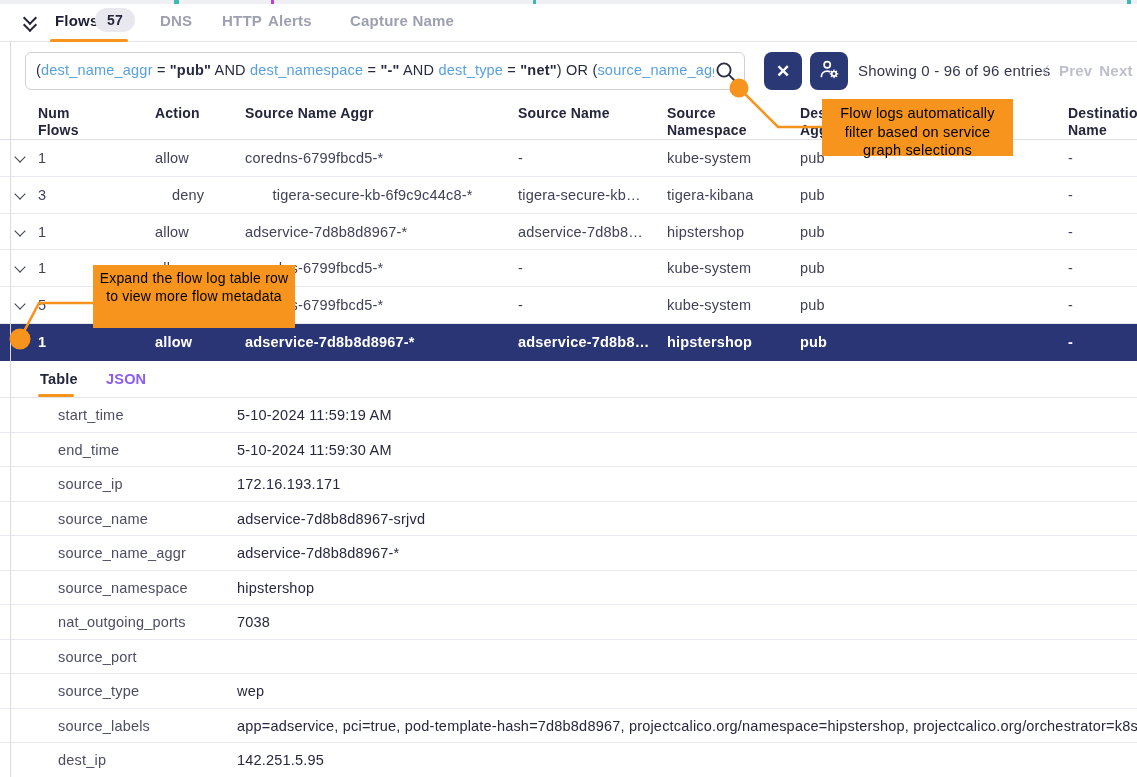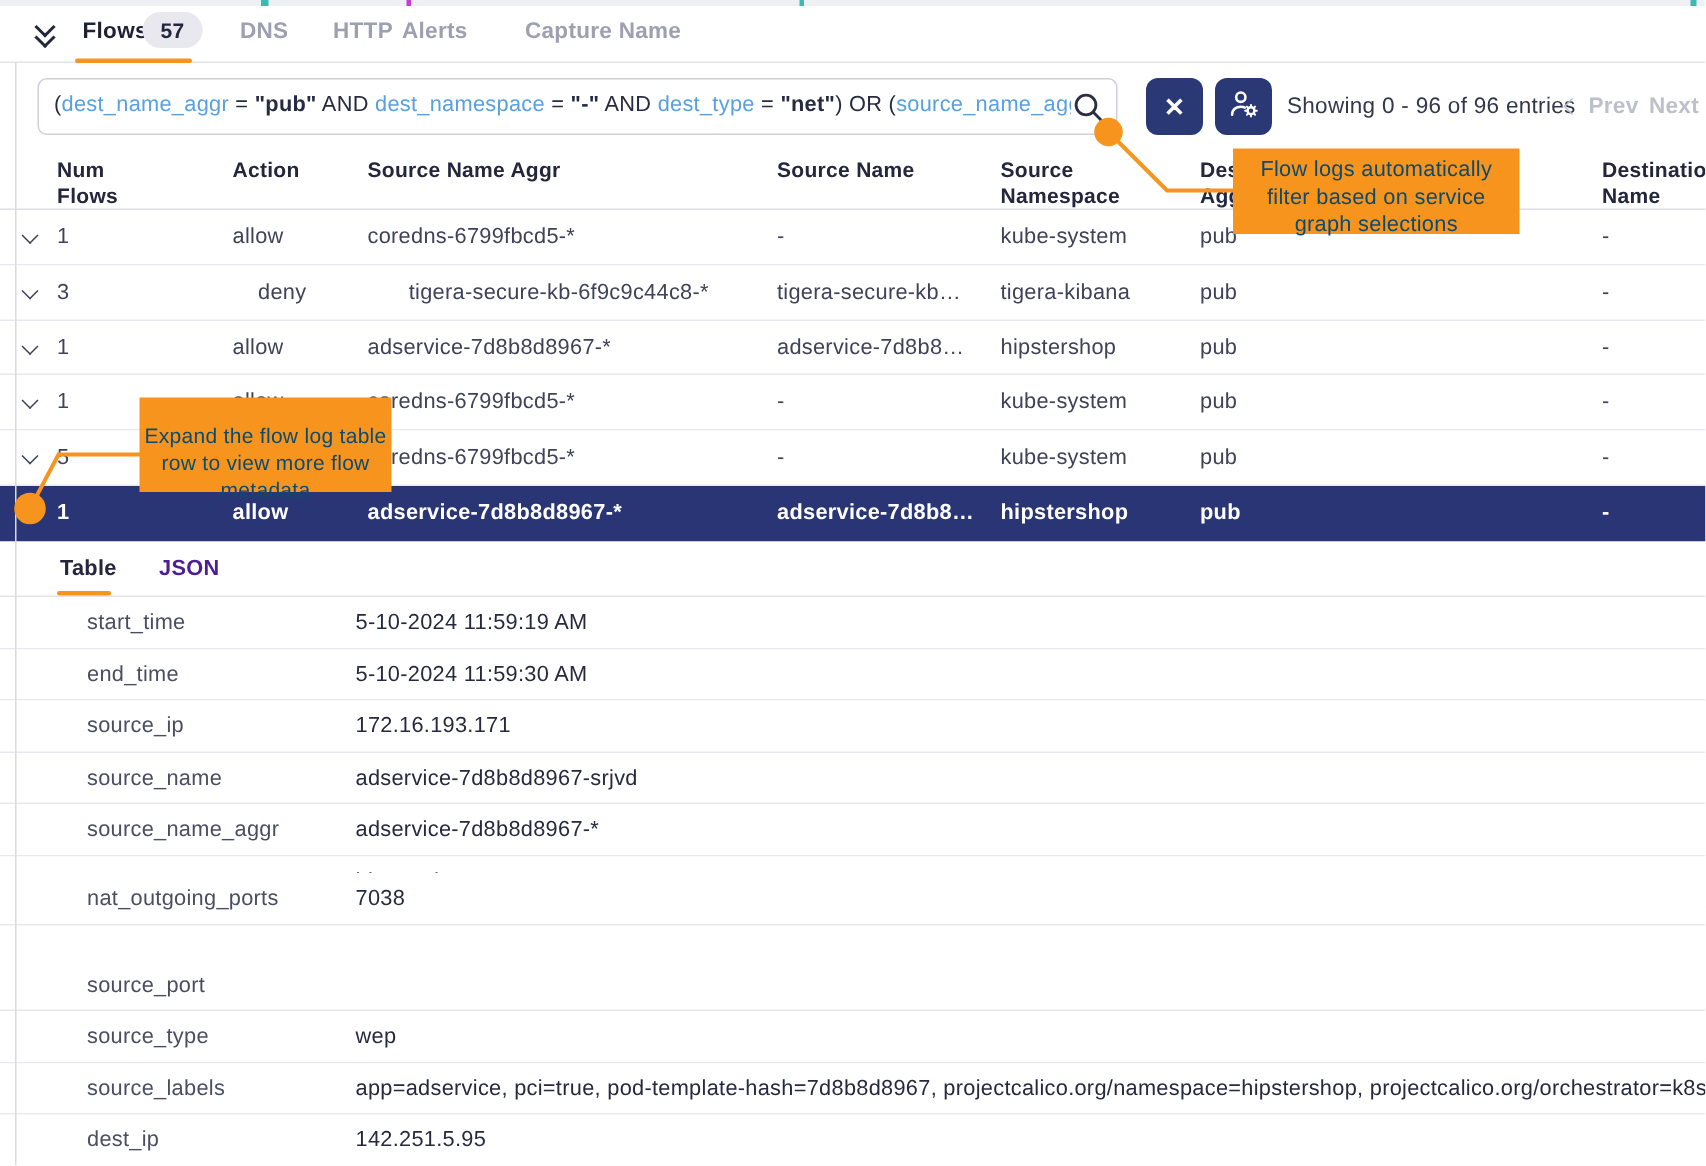--- a/index.html
+++ b/index.html
@@ -63,7 +63,7 @@
 
   
   .annot-svg { position:absolute; left:0; top:0; width:1137px; height:777px; pointer-events:none; z-index:40; }
-  .tooltip { position:absolute; z-index:50; background:#f7941d; color:#0c4a6e; font-size:14.5px; line-height:18.5px; text-align:center; padding:5px 6px; }
+  .tooltip { position:absolute; z-index:50; background:#f7941d; color:#000000; font-size:14.5px; line-height:18.5px; text-align:center; padding:5px 6px; }
   .tt1 { left:822px; top:99px; width:191px; height:57px; }
   .tt2 { left:93px; top:265px; width:168px; height:63px; font-size:14px; line-height:18px; padding:16px 2px; }
 </style>

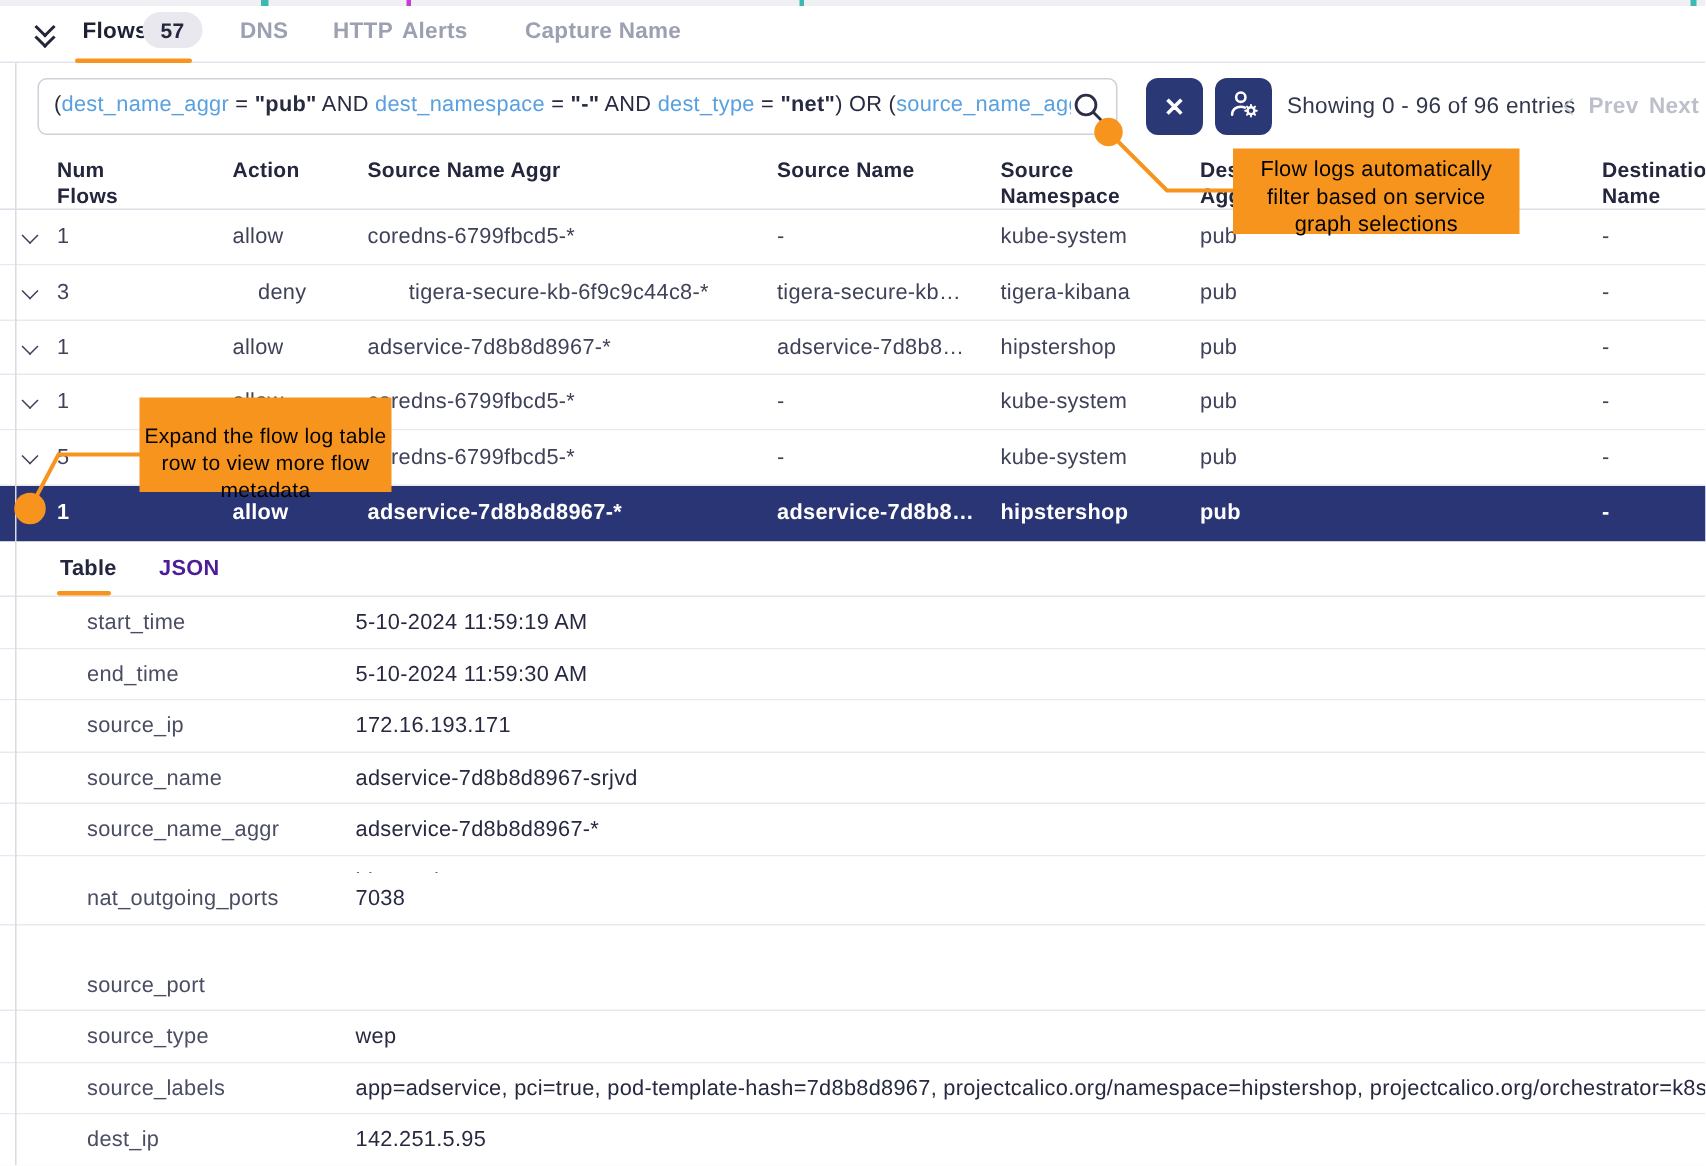--- a/index.html
+++ b/index.html
@@ -65,7 +65,7 @@
   .annot-svg { position:absolute; left:0; top:0; width:1137px; height:777px; pointer-events:none; z-index:40; }
   .tooltip { position:absolute; z-index:50; background:#f7941d; color:#000000; font-size:14.5px; line-height:18.5px; text-align:center; padding:5px 6px; }
   .tt1 { left:822px; top:99px; width:191px; height:57px; }
-  .tt2 { left:93px; top:265px; width:168px; height:63px; font-size:14px; line-height:18px; padding:16px 2px; }
+  .tt2 { left:93px; top:265px; width:202px; height:63px; font-size:14px; line-height:18px; padding:4px 2px; }
 </style>
 </head>
 <body>

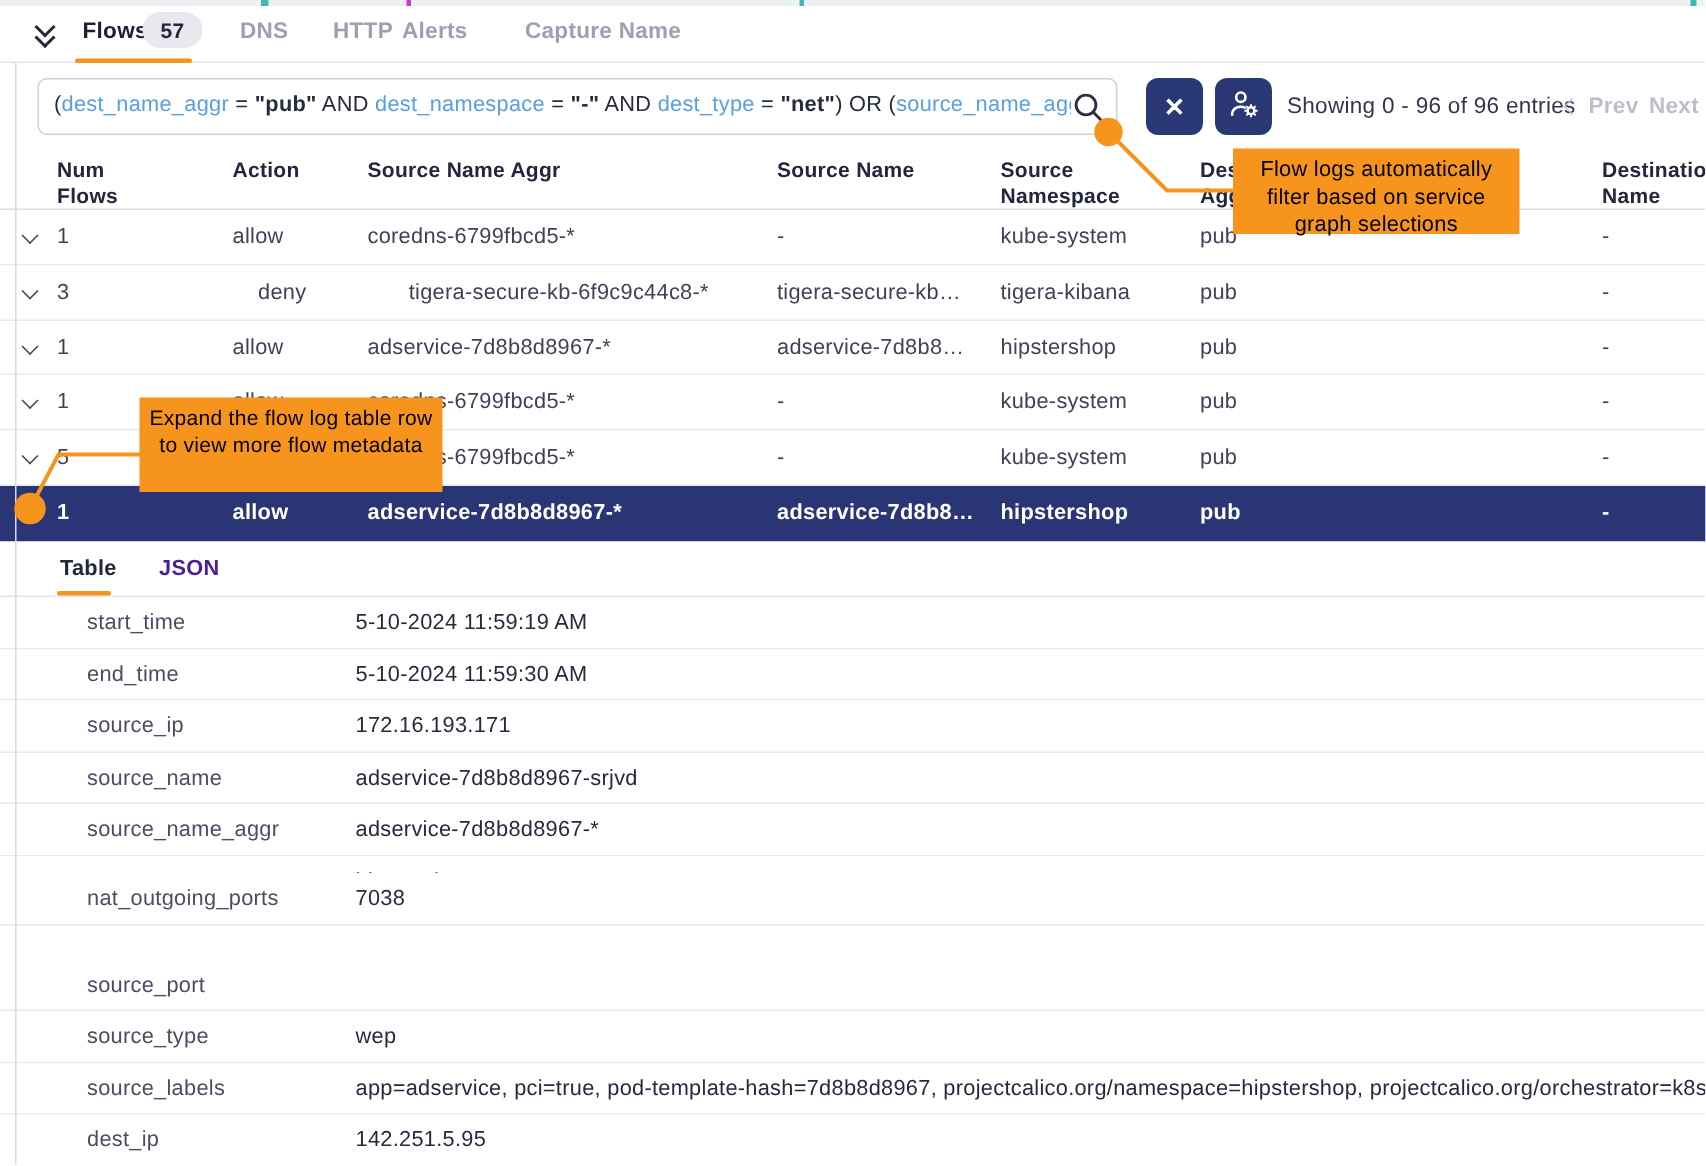--- a/index.html
+++ b/index.html
@@ -50,7 +50,7 @@
   
   .dtabs { position:absolute; left:0; top:361px; width:1137px; height:37px; background:#fff; border-bottom:1px solid #e3e4eb; }
   .dtab { position:absolute; top:10px; font-size:14.5px; font-weight:700; cursor:pointer; }
-  .dtab.active { color:#23263c; } .dtab.inactive { color:#4c1d95; }
+  .dtab.active { color:#23263c; } .dtab.inactive { color:#8b5cf6; }
   .dtab-underline { position:absolute; left:38px; top:33px; width:36px; height:3px; background:#f7941d; border-radius:2px; }
 
   

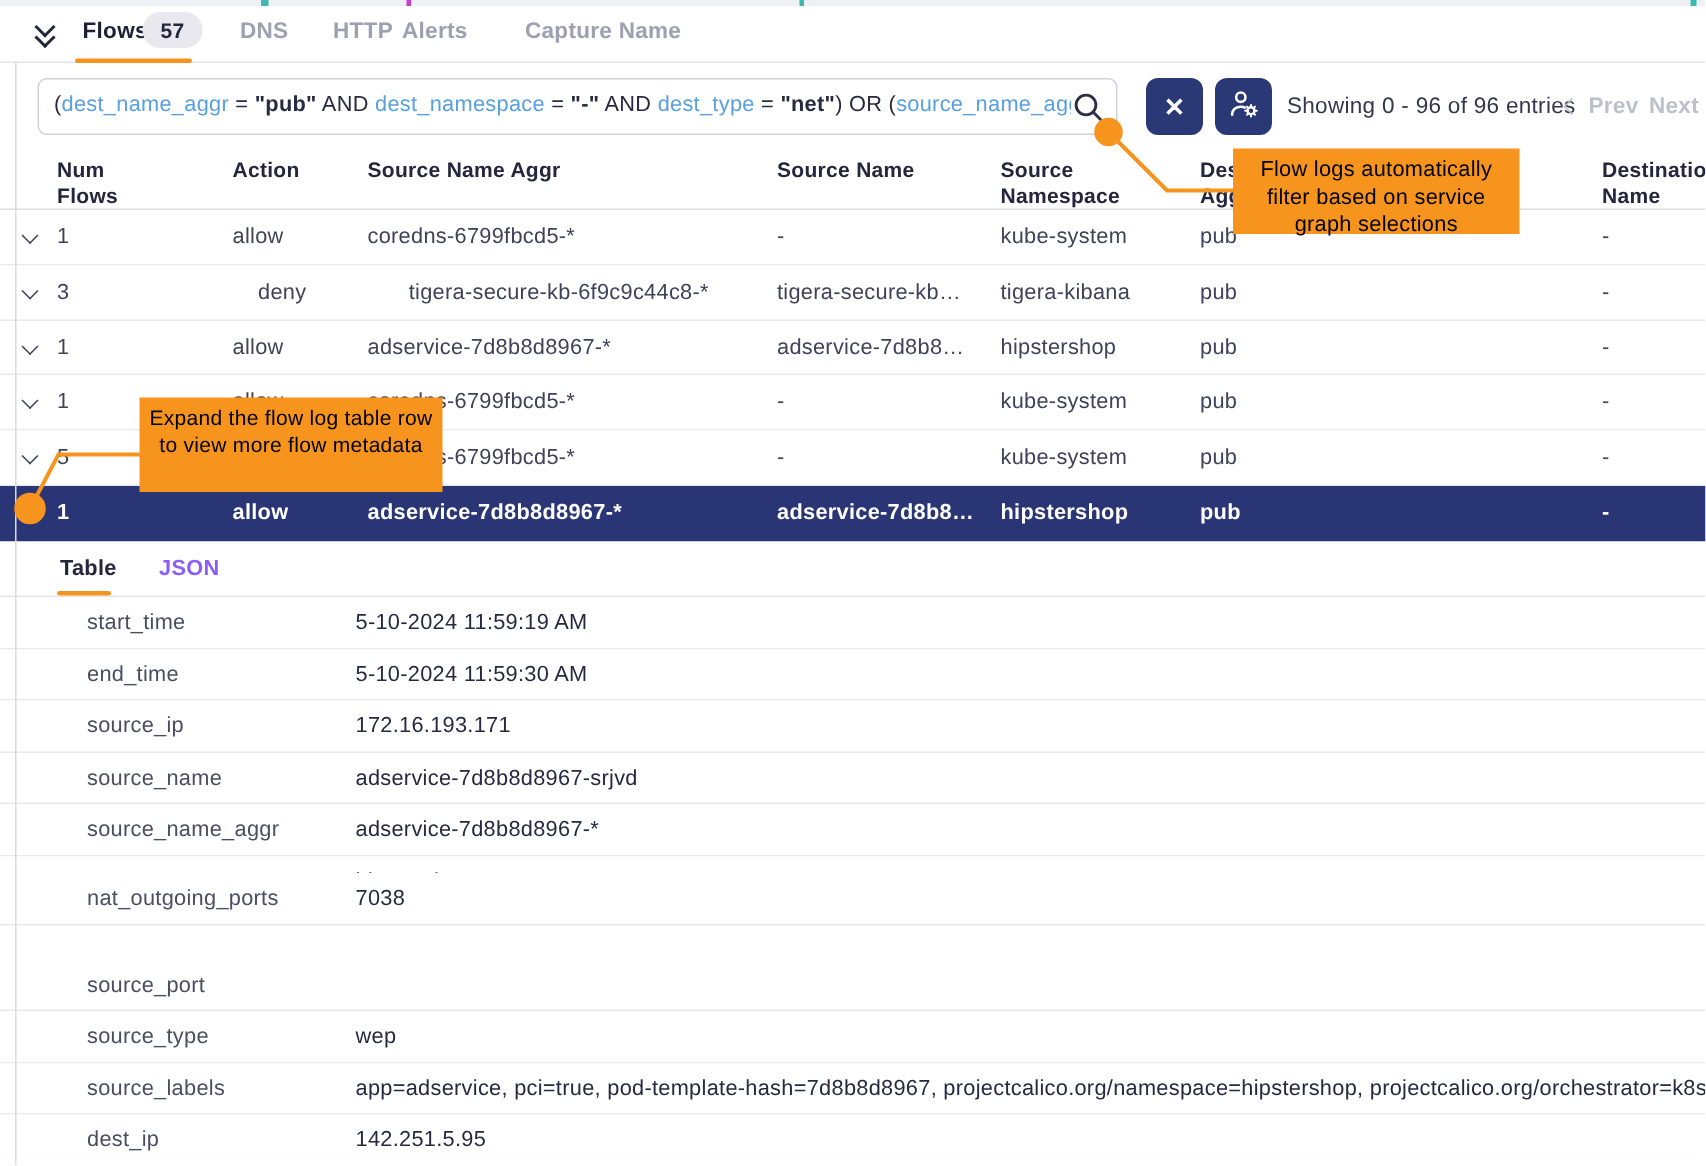--- a/index.html
+++ b/index.html
@@ -233,7 +233,7 @@
         <div class="dkey">source_namespace</div>
         <div class="dval">hipstershop</div>
       </div>
-      <div class="drow" style="top: 582px;">
+      <div class="drow" style="top: 605px;">
         <div class="dkey">nat_outgoing_ports</div>
         <div class="dval">7038</div>
       </div>

